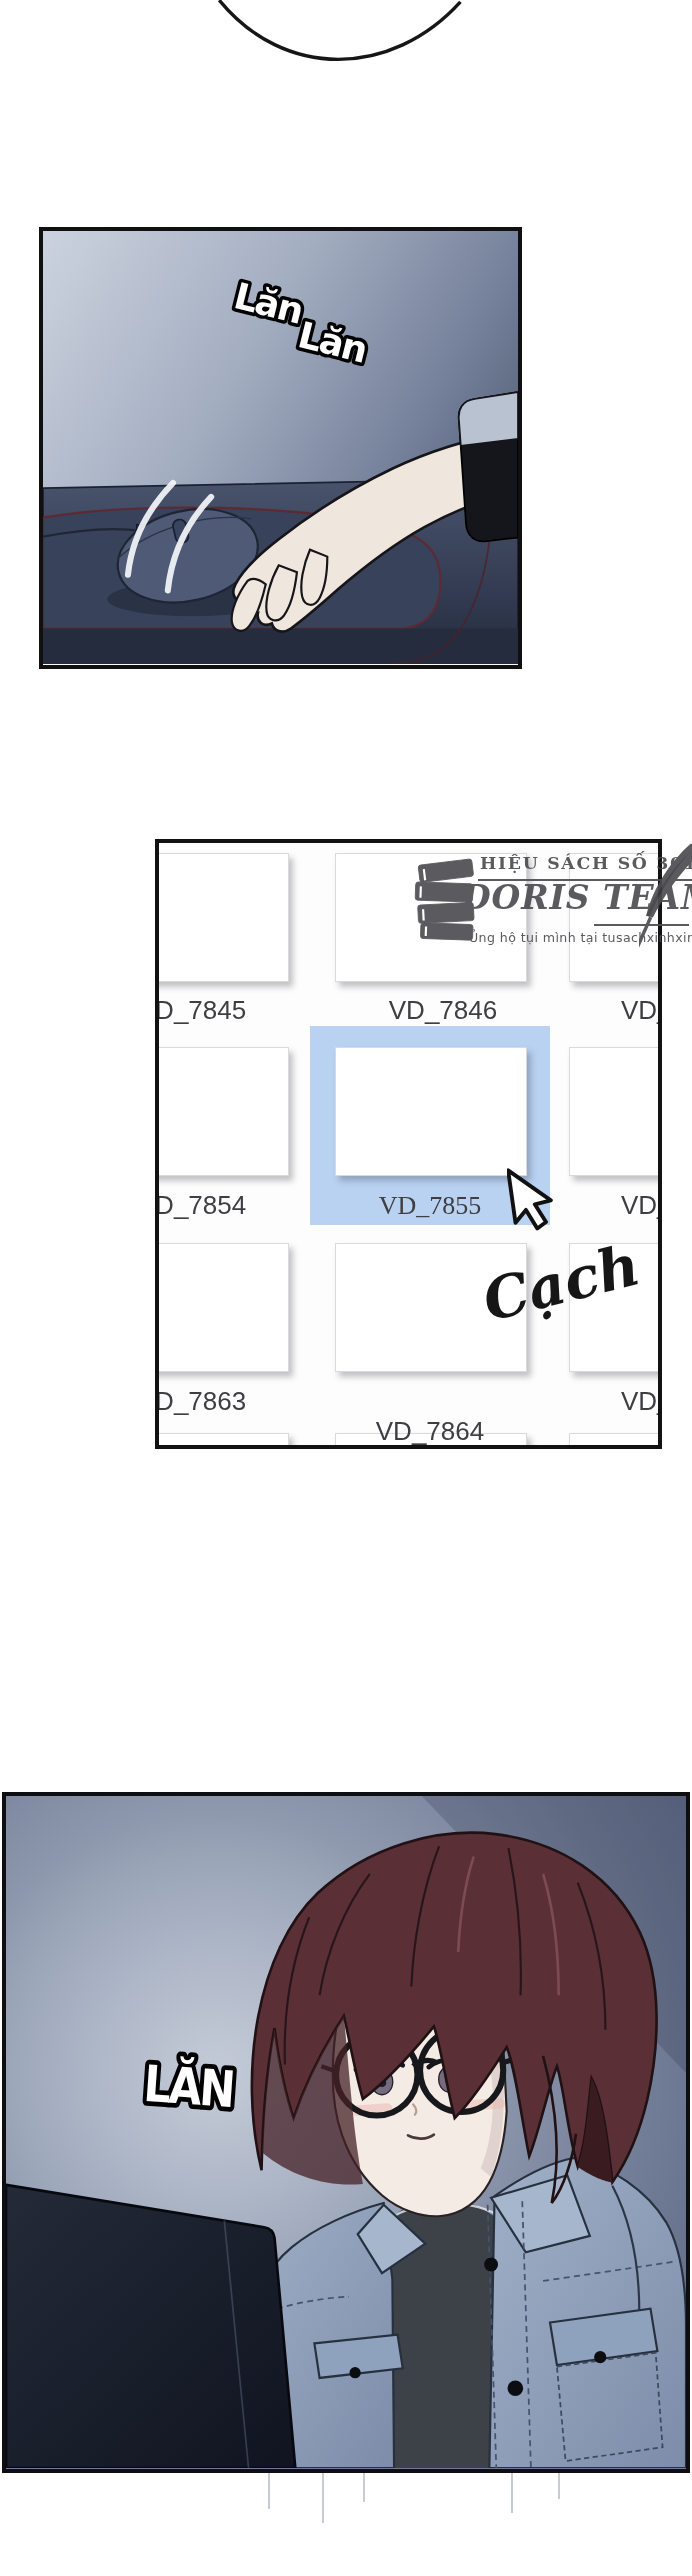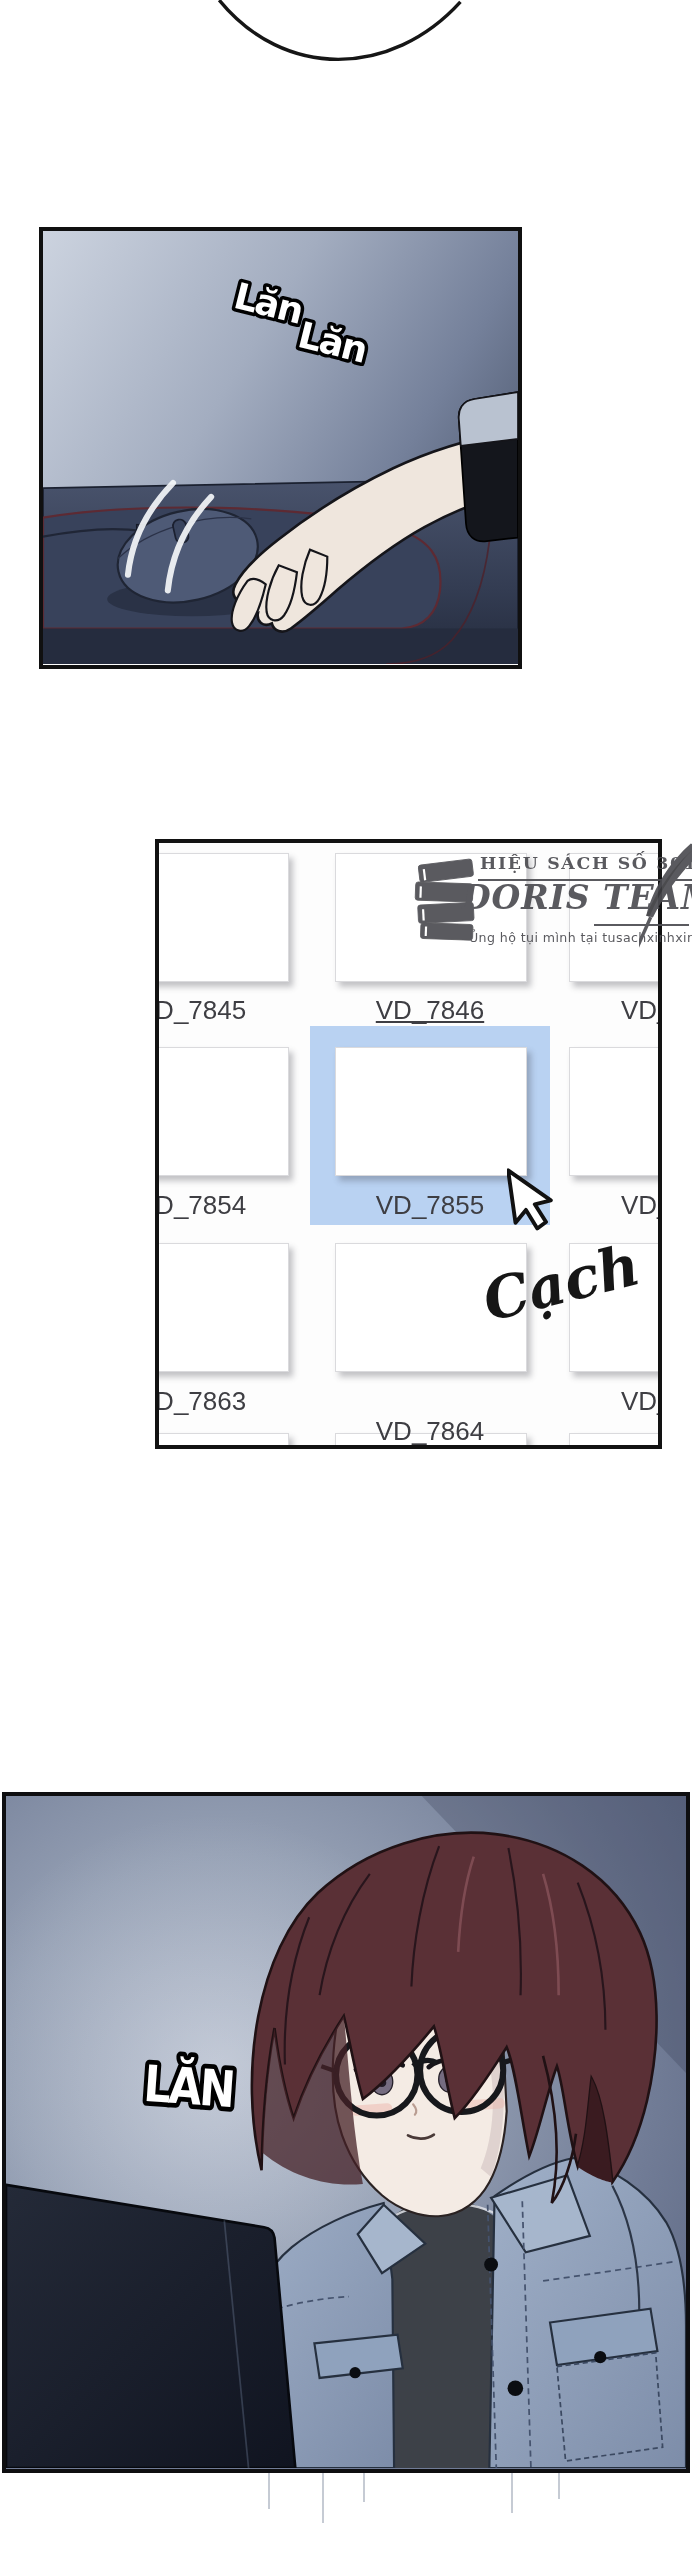--- a/index.html
+++ b/index.html
@@ -92,7 +92,7 @@
     <div class="tile" style="left:410px;top:590px;"></div>
 
     <div class="flabel" style="left:-62px;top:152px;">VD_7845</div>
-    <div class="flabel" style="left:176px;top:152px;text-decoration:underline;">VD_7846</div>
+    <div class="flabel" style="left:189px;top:152px;">VD_7846</div>
     <div class="flabel right" style="left:410px;top:152px;">VD_</div>
     <div class="flabel" style="left:-62px;top:347px;">VD_7854</div>
     <div class="flabel" style="left:176px;top:347px;">VD_7855</div>

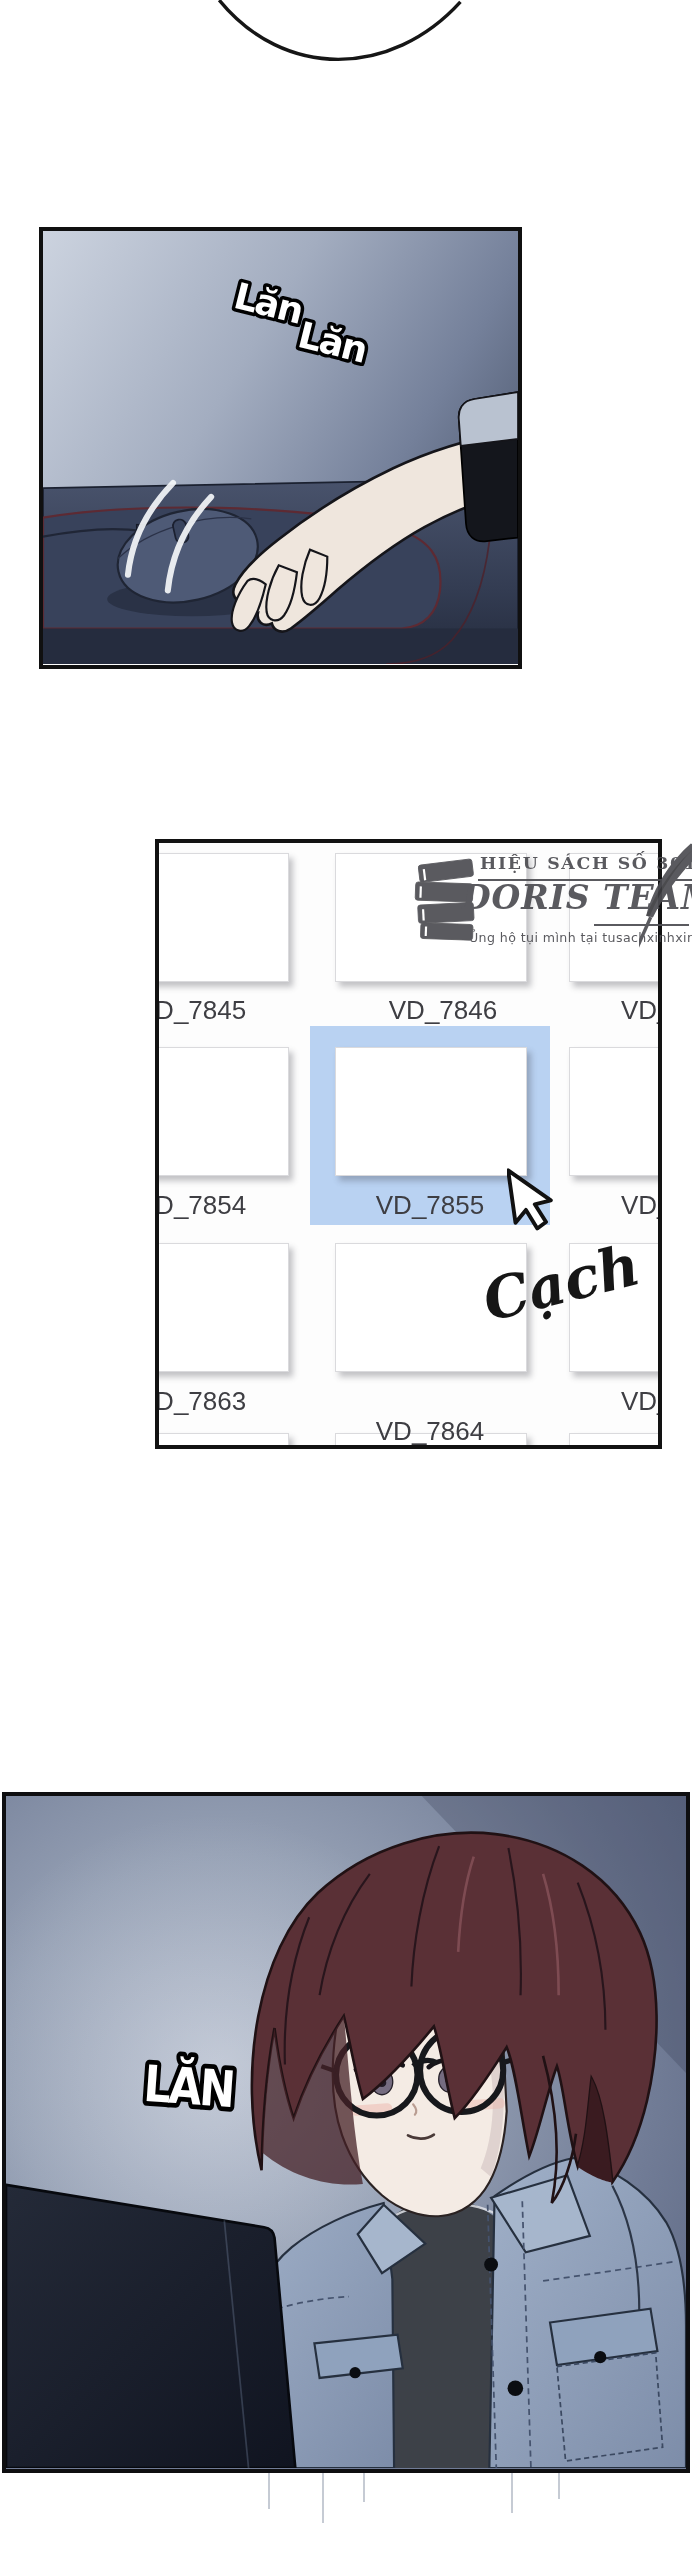--- a/index.html
+++ b/index.html
@@ -95,7 +95,7 @@
     <div class="flabel" style="left:189px;top:152px;">VD_7846</div>
     <div class="flabel right" style="left:410px;top:152px;">VD_</div>
     <div class="flabel" style="left:-62px;top:347px;">VD_7854</div>
-    <div class="flabel" style="left:176px;top:347px;">VD_7855</div>
+    <div class="flabel" style="left:176px;top:347px;font-family:Liberation Serif, serif;">VD_7855</div>
     <div class="flabel right" style="left:410px;top:347px;">VD_</div>
     <div class="flabel" style="left:-62px;top:543px;">VD_7863</div>
     <div class="flabel" style="left:176px;top:573px;">VD_7864</div>

